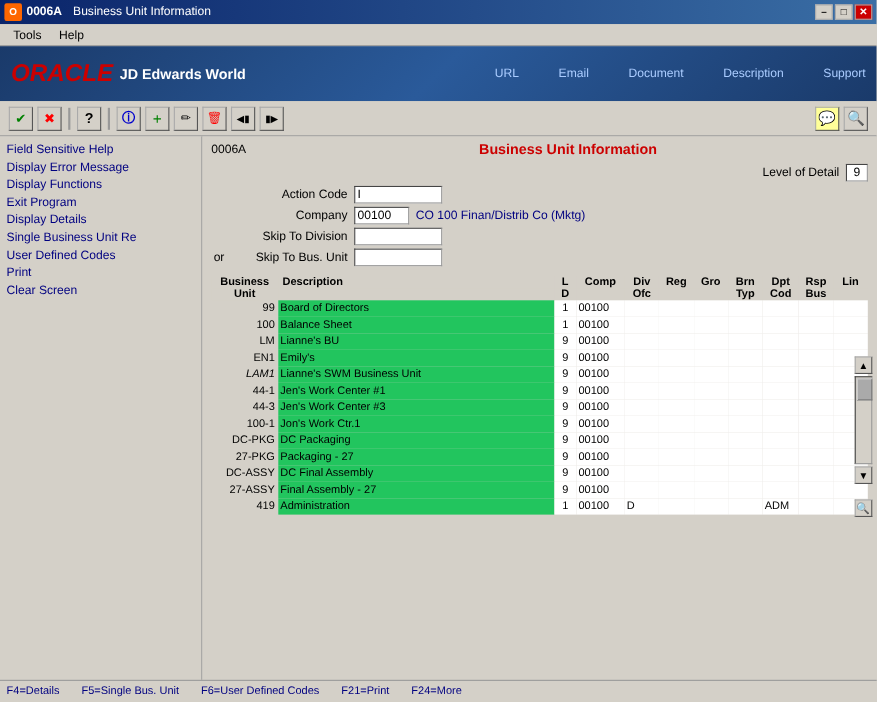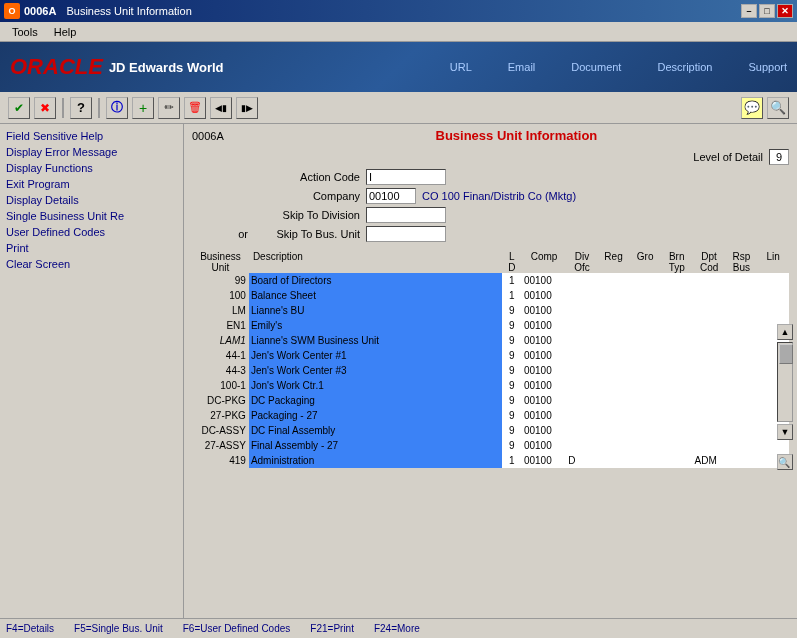--- a/index.html
+++ b/index.html
@@ -53,7 +53,7 @@
     .level-detail-input { width: 20px; height: 16px; border: 1px inset #999; background: white; font-size: 11px; text-align: center; }
 
     
-    .form-field { display: flex; align-items: center; margin-bottom: 3px; margin-left: 44px; }
+    .form-field { display: flex; align-items: center; margin-bottom: 3px; }
     .field-label { font-size: 11px; width: 130px; text-align: right; padding-right: 6px; }
     .field-input { height: 16px; border: 1px inset #999; background: white; font-size: 11px; padding: 0 2px; }
     .field-value { font-size: 11px; margin-left: 6px; color: #000080; }

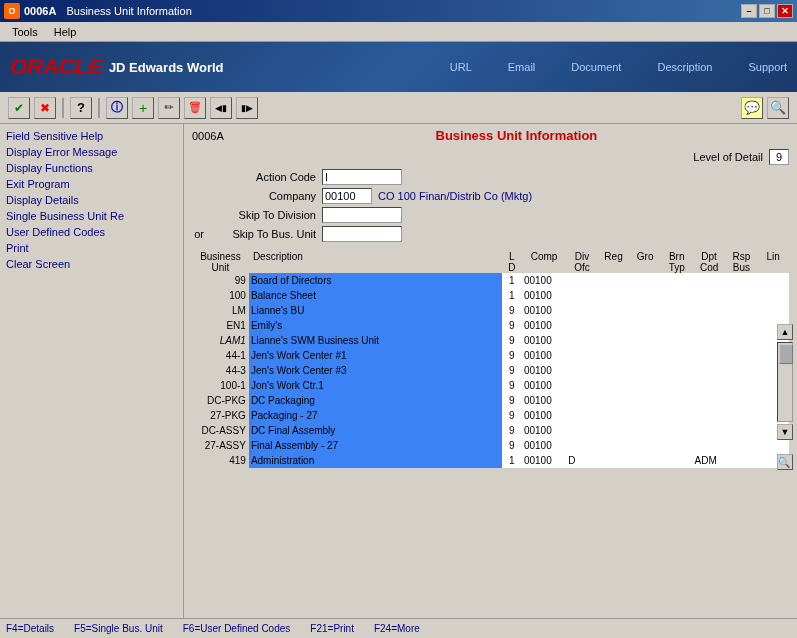--- a/index.html
+++ b/index.html
@@ -74,7 +74,7 @@
     .col-rsp { width: 25px; border: 1px solid #888; background: white; }
     .col-lin { width: 25px; border: 1px solid #888; background: white; }
 
-    .table-header-row th { font-weight: normal; font-size: 10px; padding: 0 2px; }
+    .table-header-row th { font-weight: bold; font-size: 10px; padding: 0 2px; }
 
     
     .status-bar { height: 20px; background: #d4d0c8; border-top: 1px solid #999; display: flex; align-items: center; padding: 0 6px; font-size: 10px; gap: 20px; position: absolute; bottom: 0; left: 0; right: 0; }

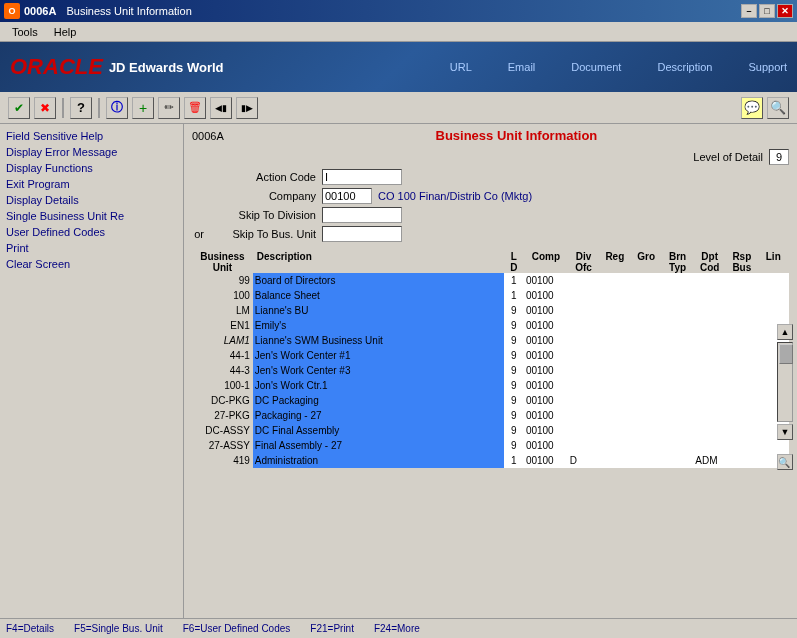--- a/index.html
+++ b/index.html
@@ -63,7 +63,7 @@
     .data-table th { background: #d4d0c8; border: none; padding: 1px 2px; text-align: center; font-size: 10px; font-weight: normal; }
     .data-table td { border: none; padding: 1px 2px; height: 15px; }
     .col-bu { width: 45px; text-align: right; padding-right: 3px; }
-    .col-desc { width: 200px; border: 1px solid #888; background: #3b82f6; text-align: left; padding-left: 2px; margin-top: 26px; }
+    .col-desc { width: 200px; border: 1px solid #888; background: #22c55e; text-align: left; padding-left: 2px; margin-top: 26px; }
     .col-ld { width: 16px; border: 1px solid #888; background: white; text-align: center; }
     .col-comp { width: 35px; border: 1px solid #888; background: white; text-align: left; }
     .col-div { width: 25px; border: 1px solid #888; background: white; }

